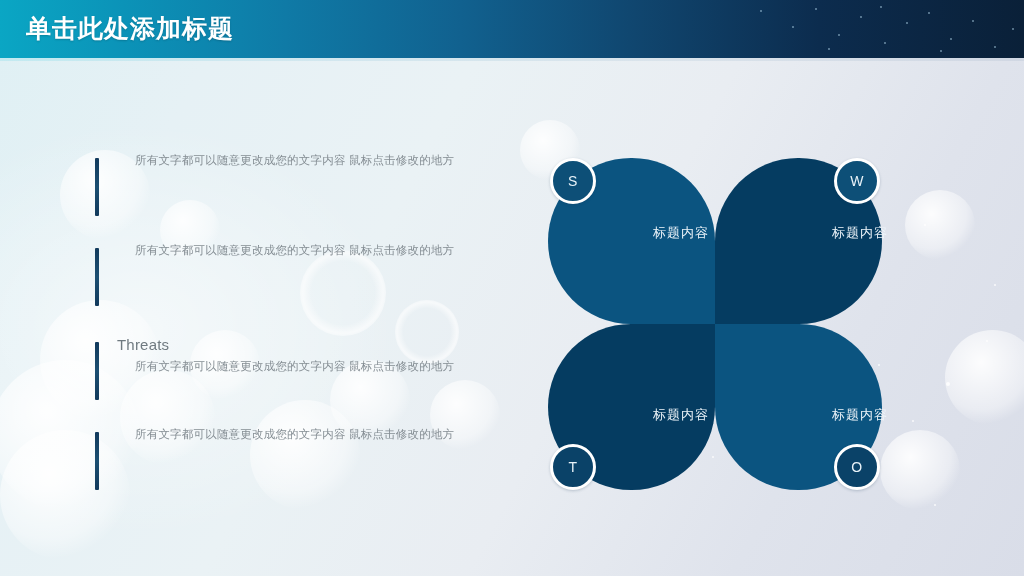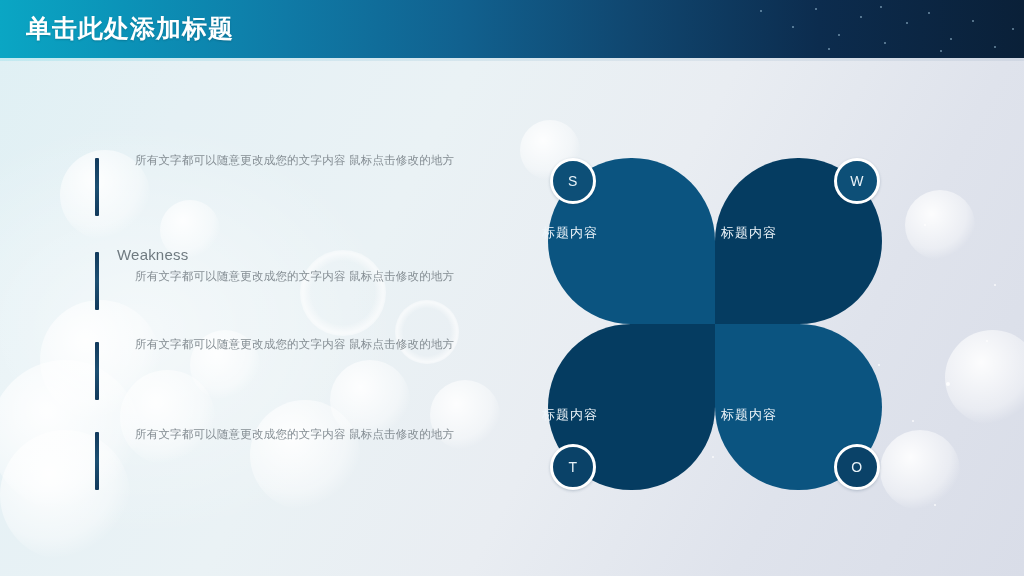--- a/index.html
+++ b/index.html
@@ -154,7 +154,7 @@
     height: 166px;
     display: flex;
     align-items: center;
-    justify-content: flex-start;
+    justify-content: flex-end;
   }
   .petal-label {
     font-size: 13px;

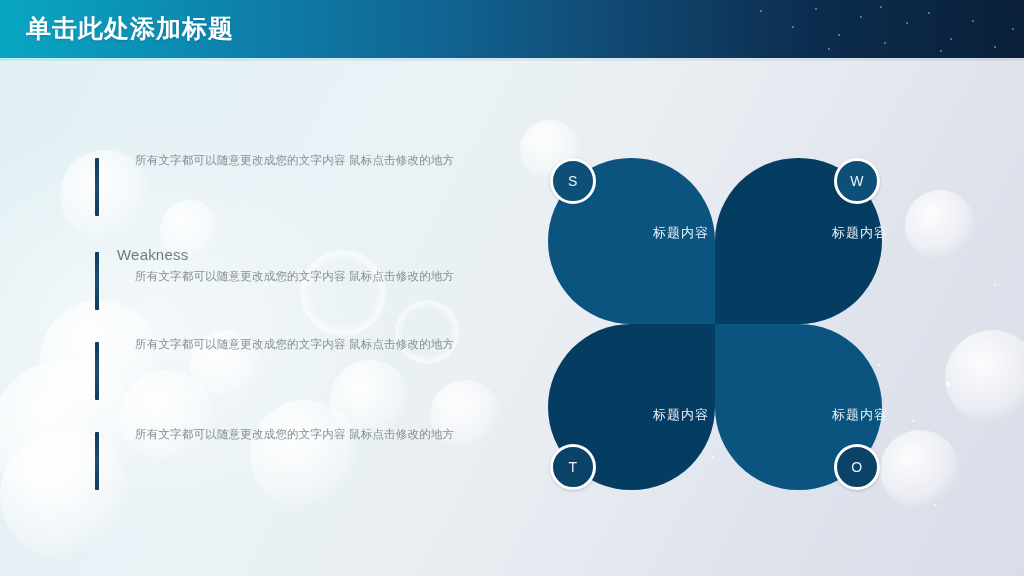--- a/index.html
+++ b/index.html
@@ -289,7 +289,6 @@
 
     <div class="swot-item">
       <div class="swot-bar"></div>
-      <div class="swot-title">Weakness</div>
       <div class="swot-desc">所有文字都可以随意更改成您的文字内容 鼠标点击修改的地方</div>
     </div>
 

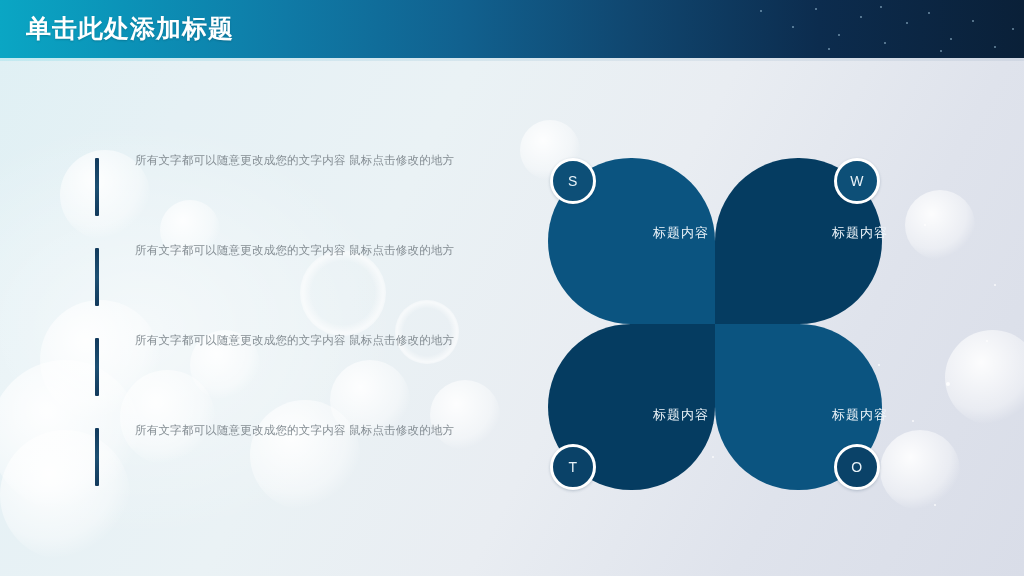--- a/index.html
+++ b/index.html
@@ -294,6 +294,7 @@
 
     <div class="swot-item">
       <div class="swot-bar"></div>
+      <div class="swot-title">Threats</div>
       <div class="swot-desc">所有文字都可以随意更改成您的文字内容 鼠标点击修改的地方</div>
     </div>
 

